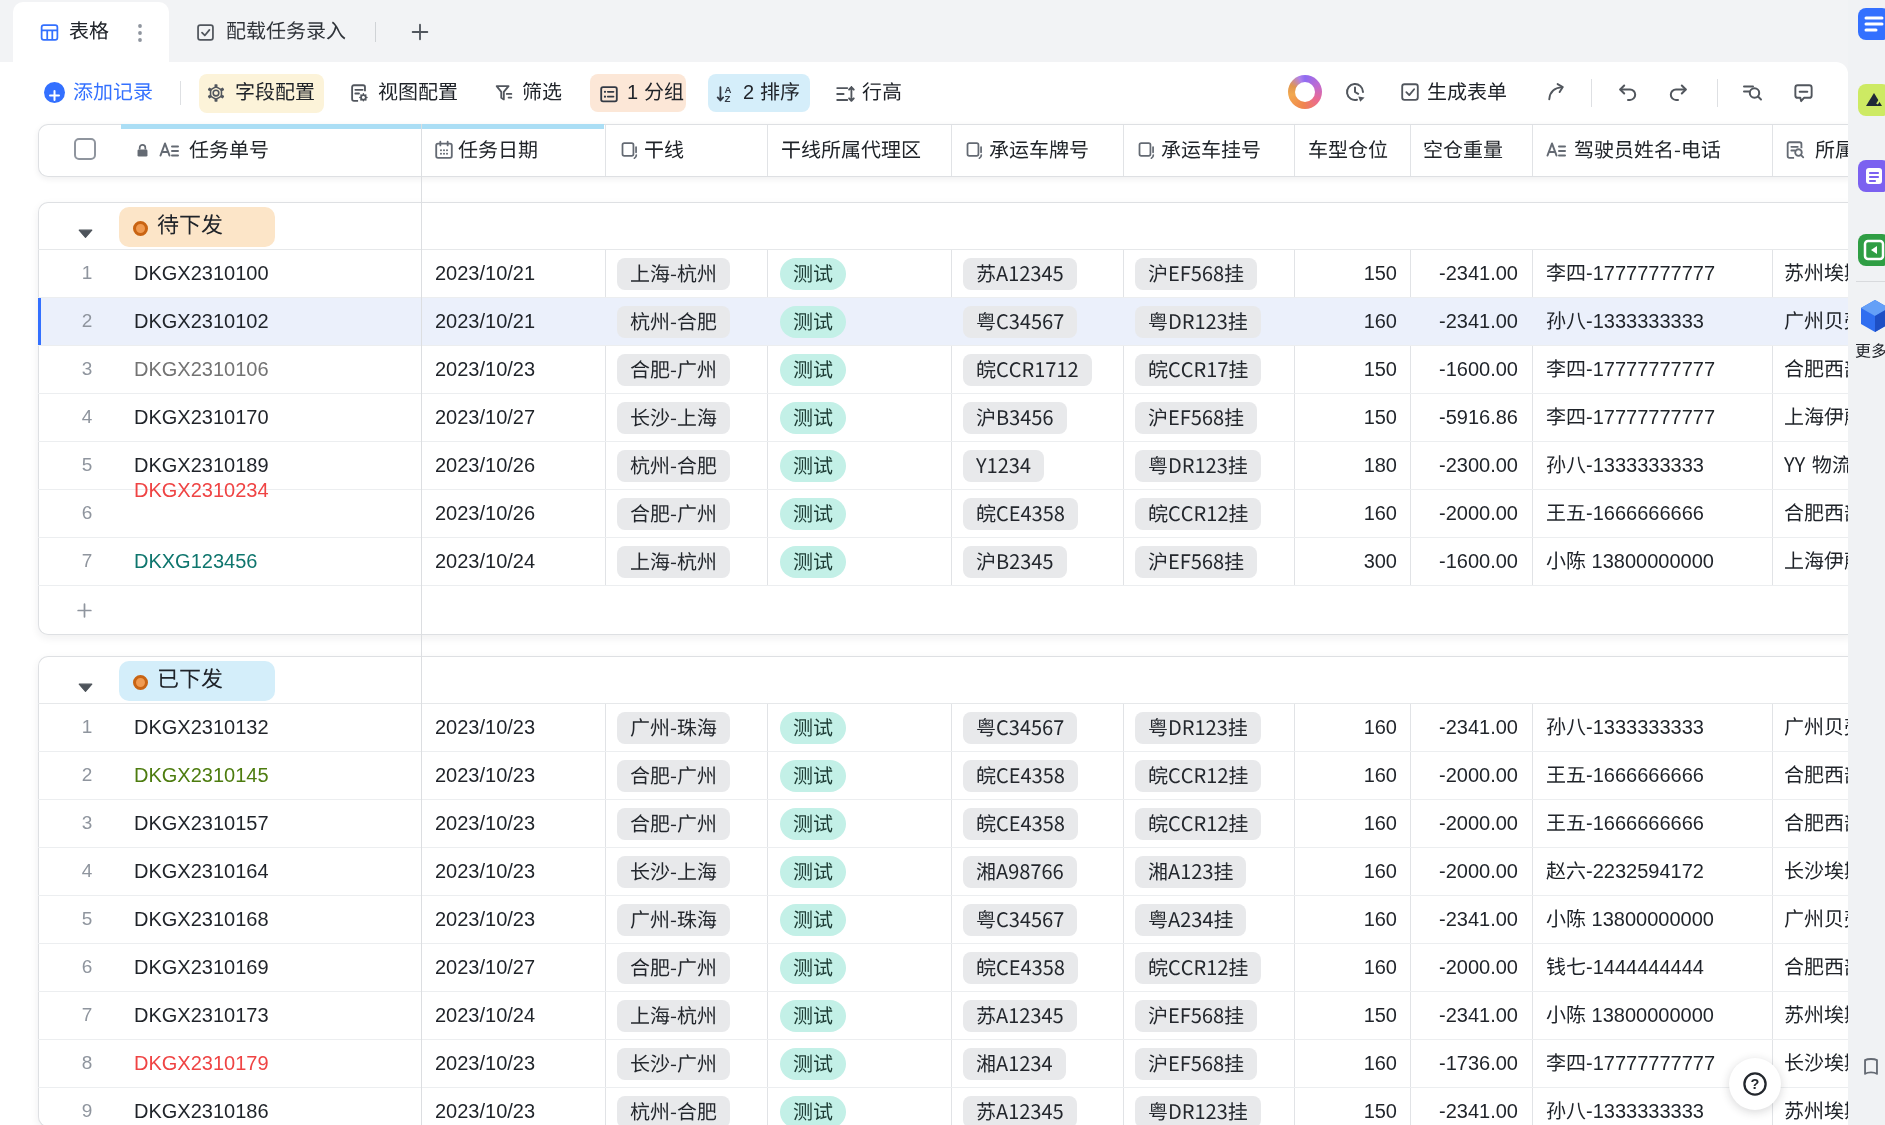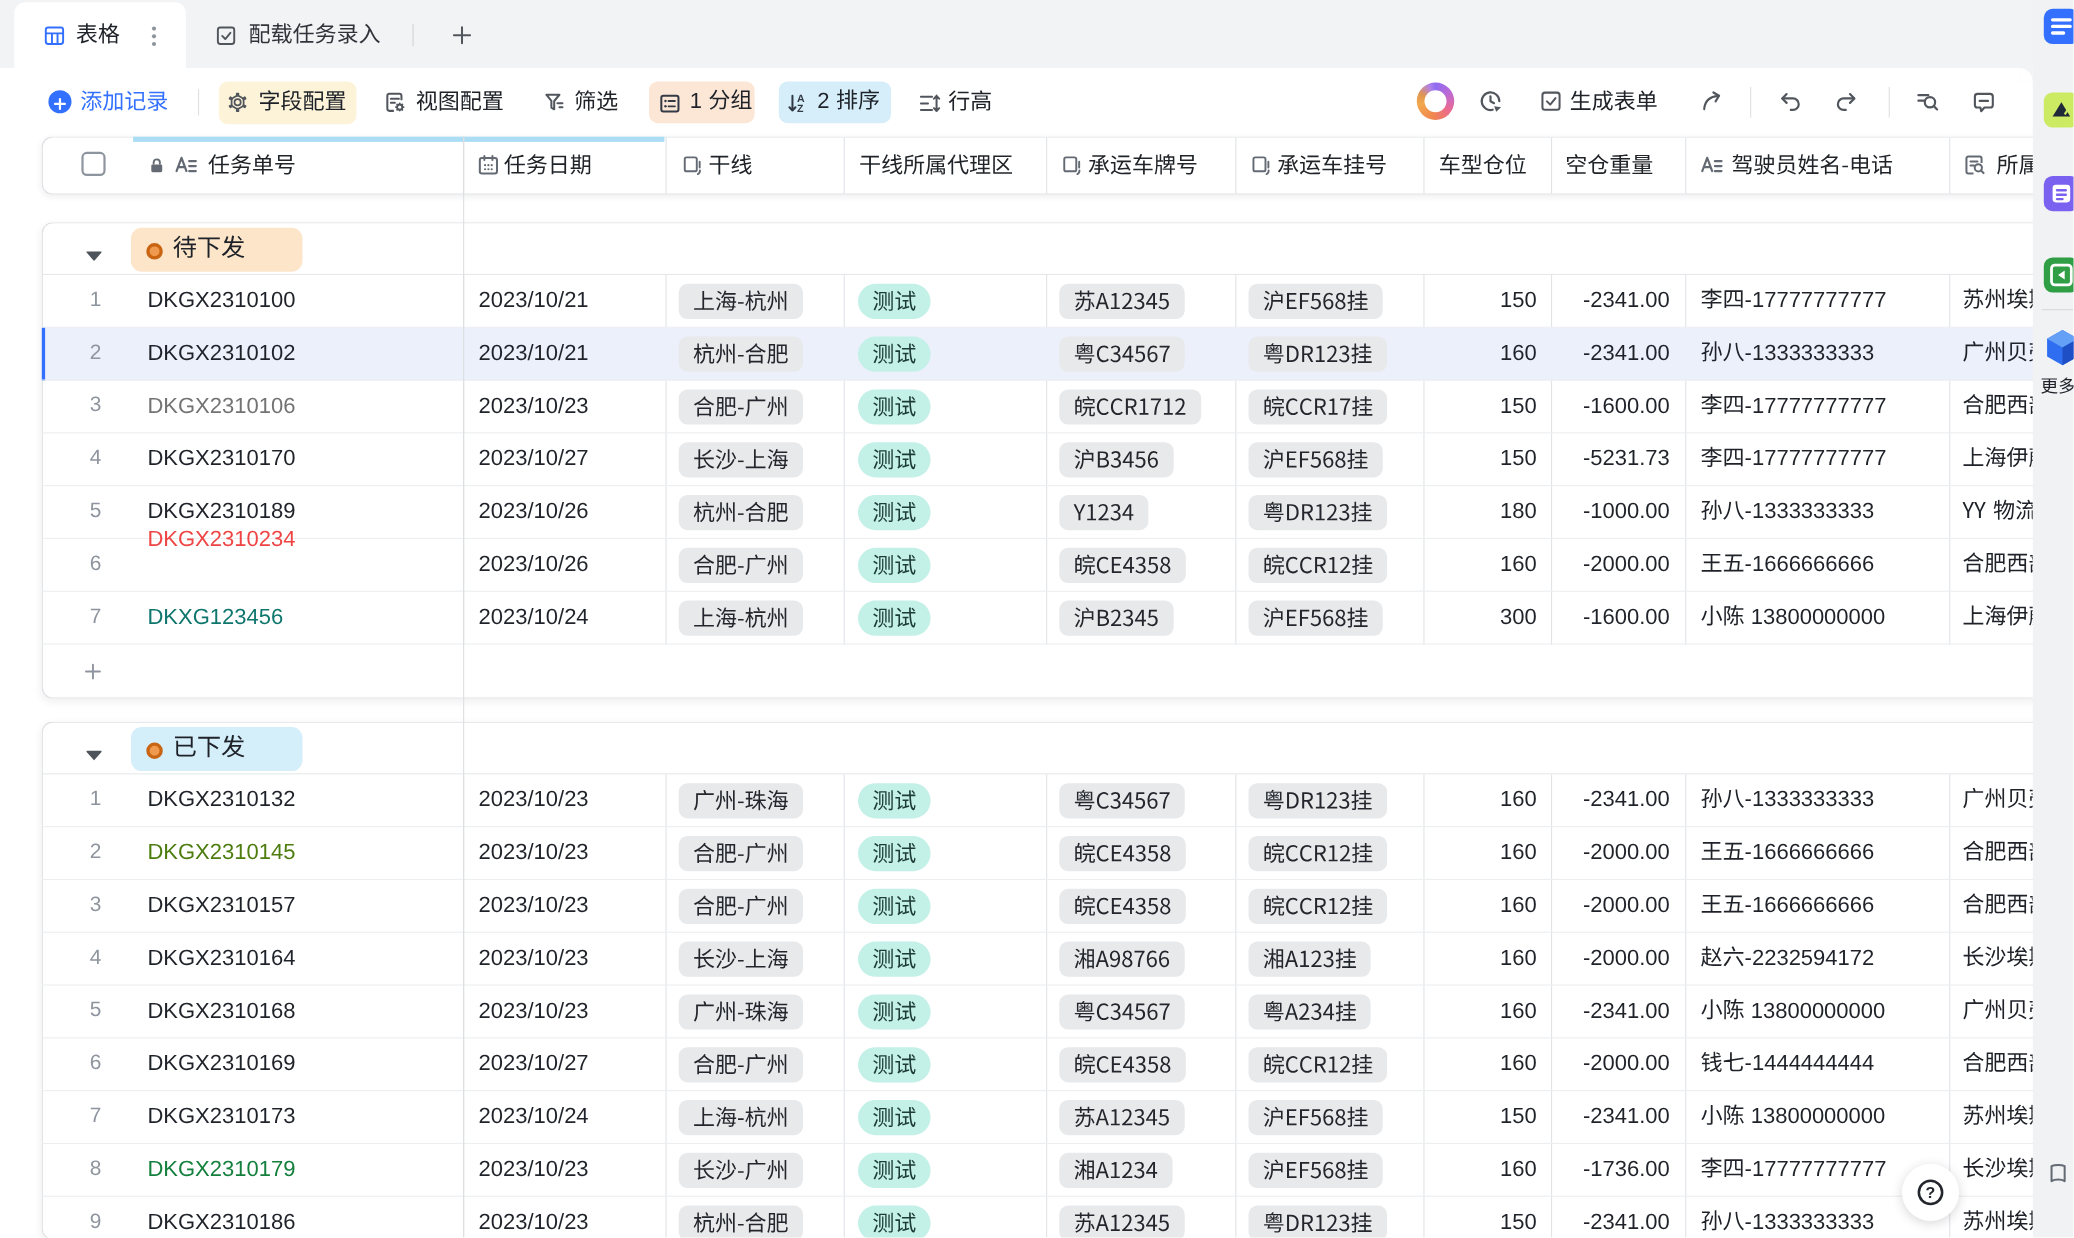--- a/index.html
+++ b/index.html
@@ -708,7 +708,7 @@
       </svg></div>
   </div>
 <div style="position:absolute;left:1294px;top:406px;width:103px;text-align:right;font-size:20px;color:#1f2329">150</div>
-<div style="position:absolute;left:1410px;top:406px;width:108px;text-align:right;font-size:20px;color:#1f2329">-5231.73</div>
+<div style="position:absolute;left:1410px;top:406px;width:108px;text-align:right;font-size:20px;color:#1f2329">-5916.86</div>
 <div style="position:absolute;left:1546px;top:406px;font-size:20px;color:#1f2329;white-space:nowrap"><svg width="40.0" height="17.0" viewBox="0 0 2000 850" style="overflow:visible;">
       <g fill="#1f2329" transform="translate(0,850) scale(1,-1)">
         <use href="#g674E" x="0"></use>

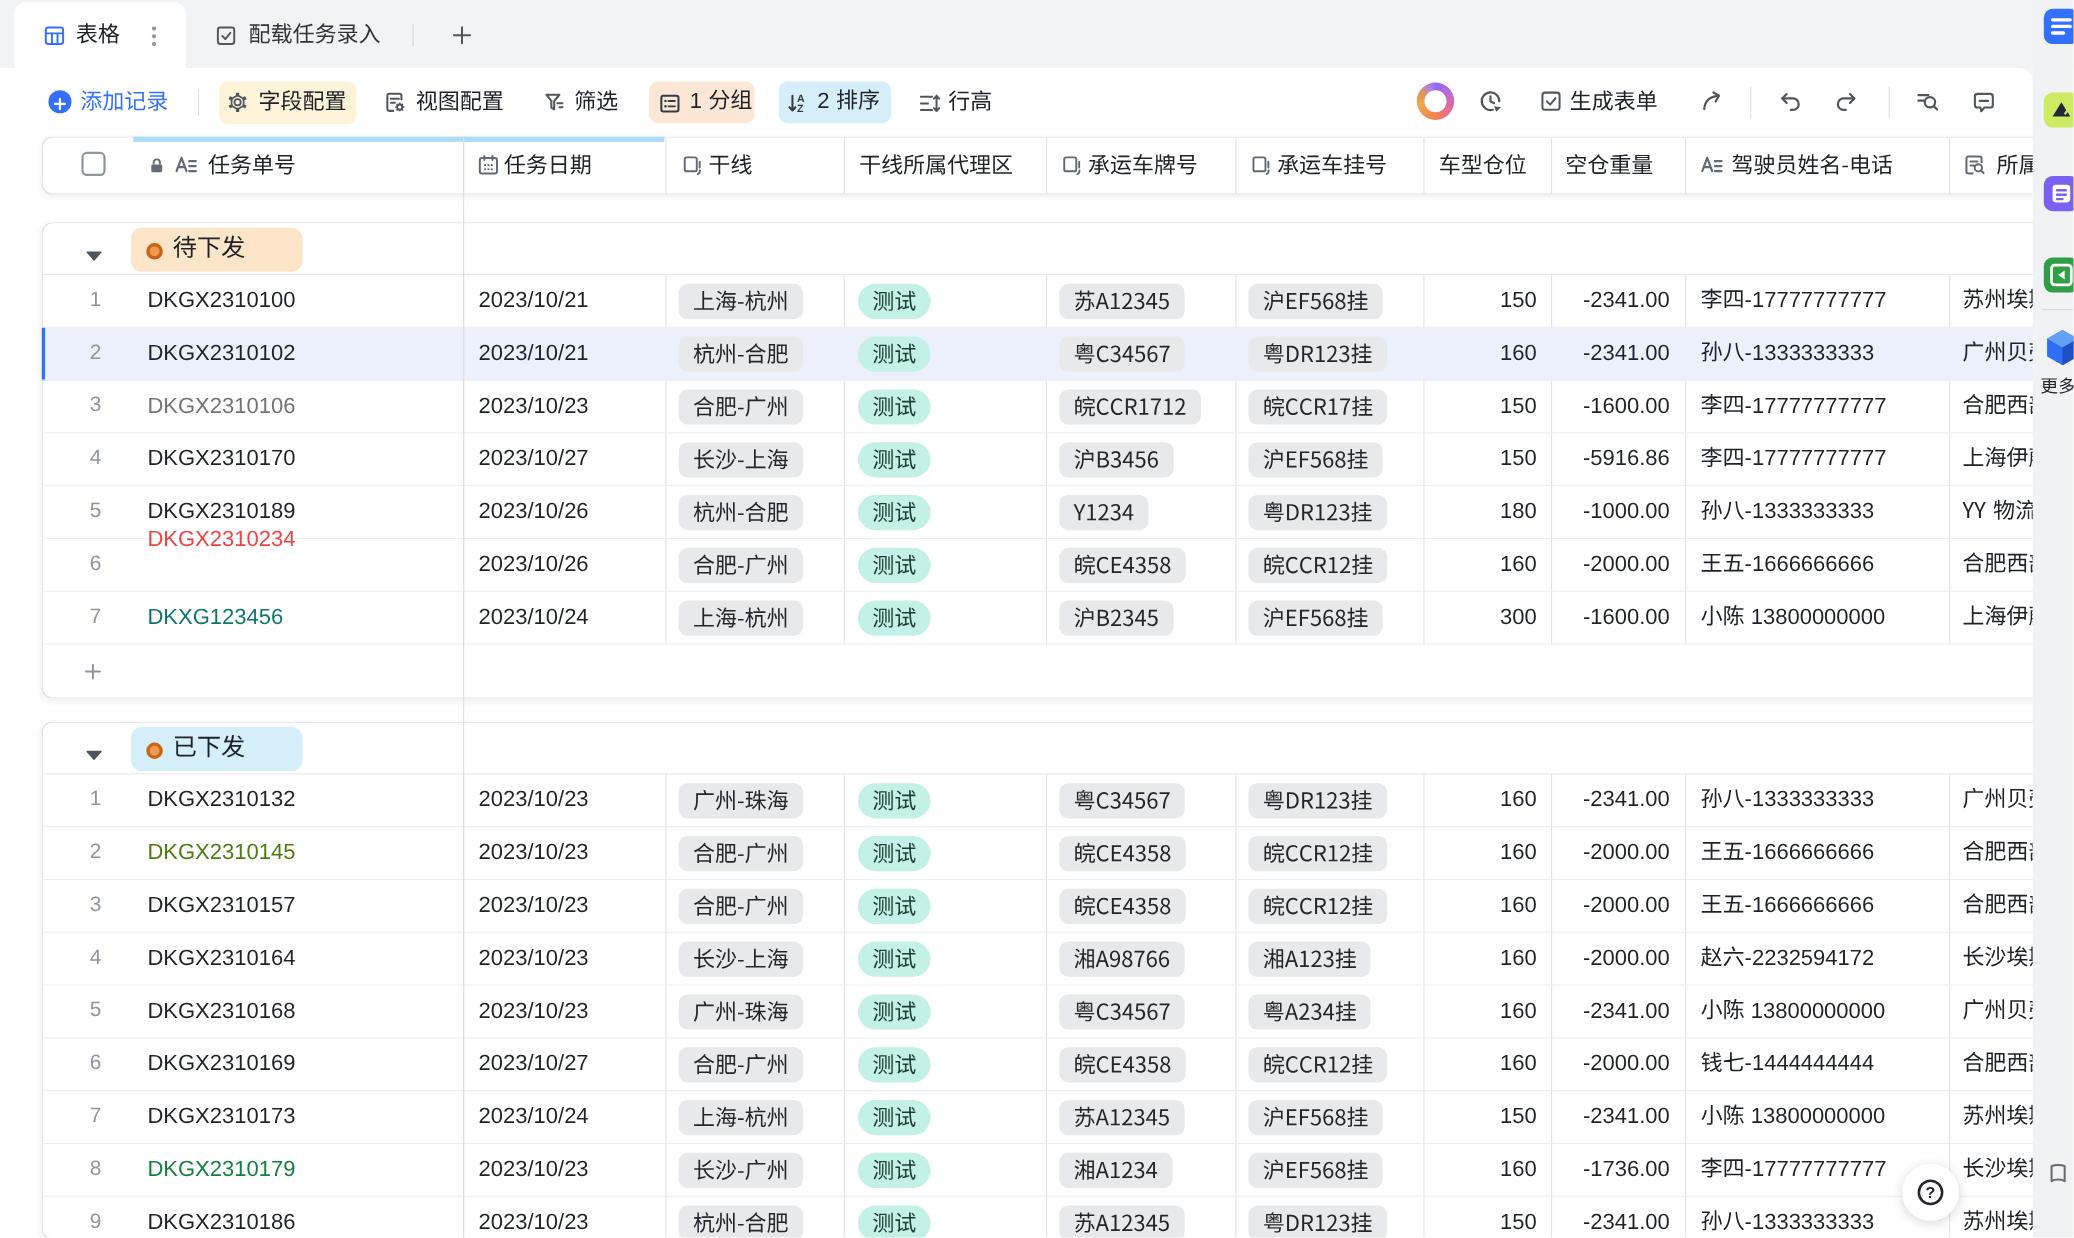--- a/index.html
+++ b/index.html
@@ -771,7 +771,7 @@
       </svg></div>
   </div>
 <div style="position:absolute;left:1294px;top:454px;width:103px;text-align:right;font-size:20px;color:#1f2329">180</div>
-<div style="position:absolute;left:1410px;top:454px;width:108px;text-align:right;font-size:20px;color:#1f2329">-1000.00</div>
+<div style="position:absolute;left:1410px;top:454px;width:108px;text-align:right;font-size:20px;color:#1f2329">-2300.00</div>
 <div style="position:absolute;left:1546px;top:454px;font-size:20px;color:#1f2329;white-space:nowrap"><svg width="40.0" height="17.0" viewBox="0 0 2000 850" style="overflow:visible;">
       <g fill="#1f2329" transform="translate(0,850) scale(1,-1)">
         <use href="#g5B59" x="0"></use>

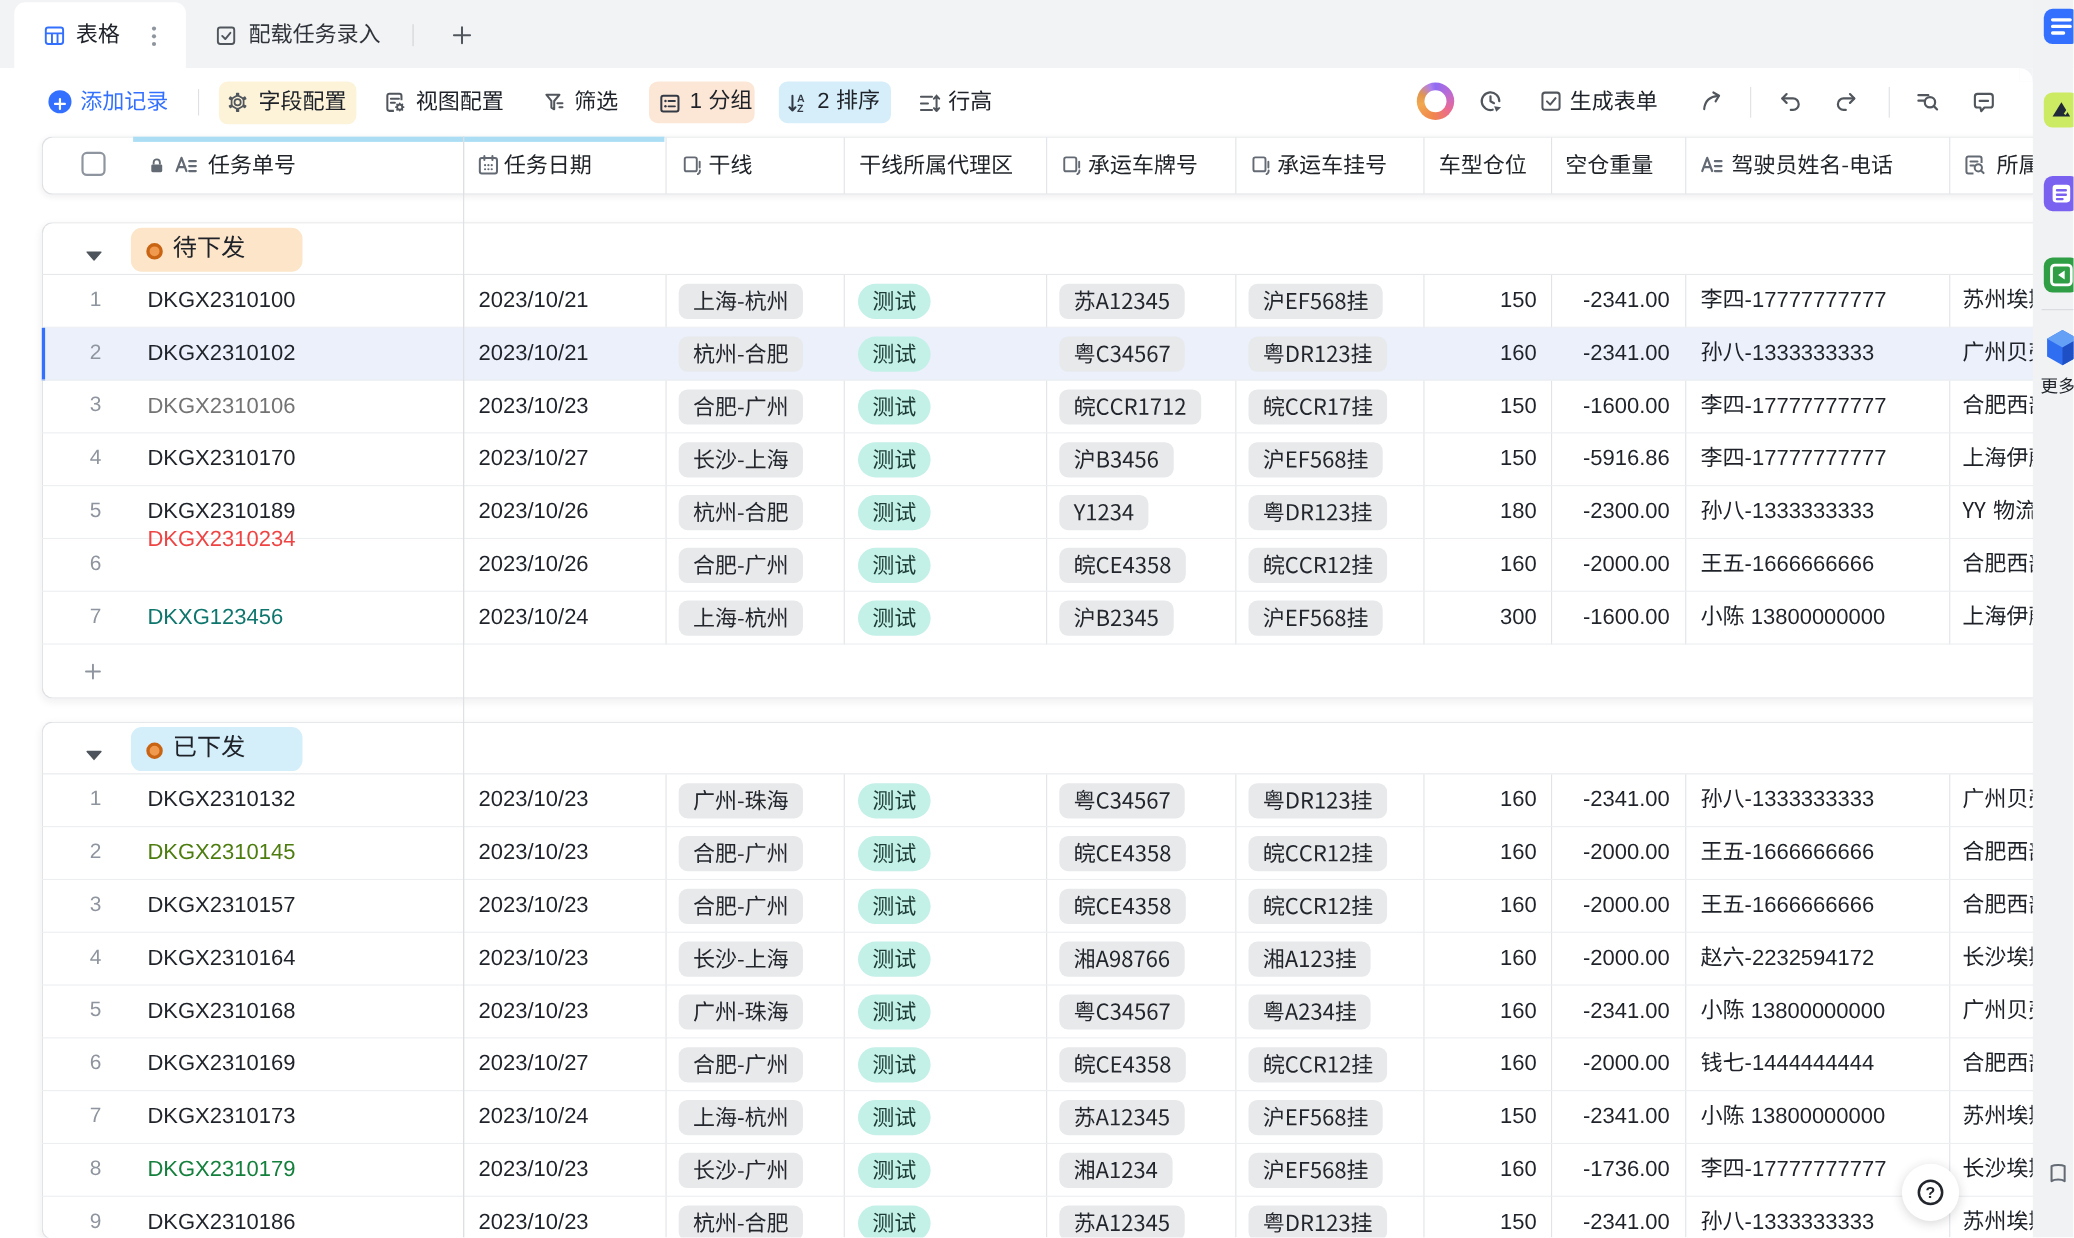--- a/index.html
+++ b/index.html
@@ -1398,7 +1398,7 @@
     </svg></div>
 <div style="position:absolute;left:38px;top:1087px;width:1814px;height:1px;background:#eceef0"></div>
 <div style="position:absolute;left:72px;top:1052px;width:30px;text-align:center;font-size:19px;color:#8f959e">8</div>
-<div style="position:absolute;left:134px;top:1052px;font-size:20px;color:#15803d">DKGX2310179</div>
+<div style="position:absolute;left:134px;top:1052px;font-size:20px;color:#ef4444">DKGX2310179</div>
 <div style="position:absolute;left:435px;top:1052px;font-size:20px;color:#1f2329">2023/10/23</div>
 <div style="position:absolute;left:617px;top:1048px;width:113px;height:32px;background:#e8e9eb;border-radius:8px">
     <div style="position:absolute;left:13px;top:6px"><svg width="86.9" height="17.0" viewBox="0 0 4347 850" style="overflow:visible;">

